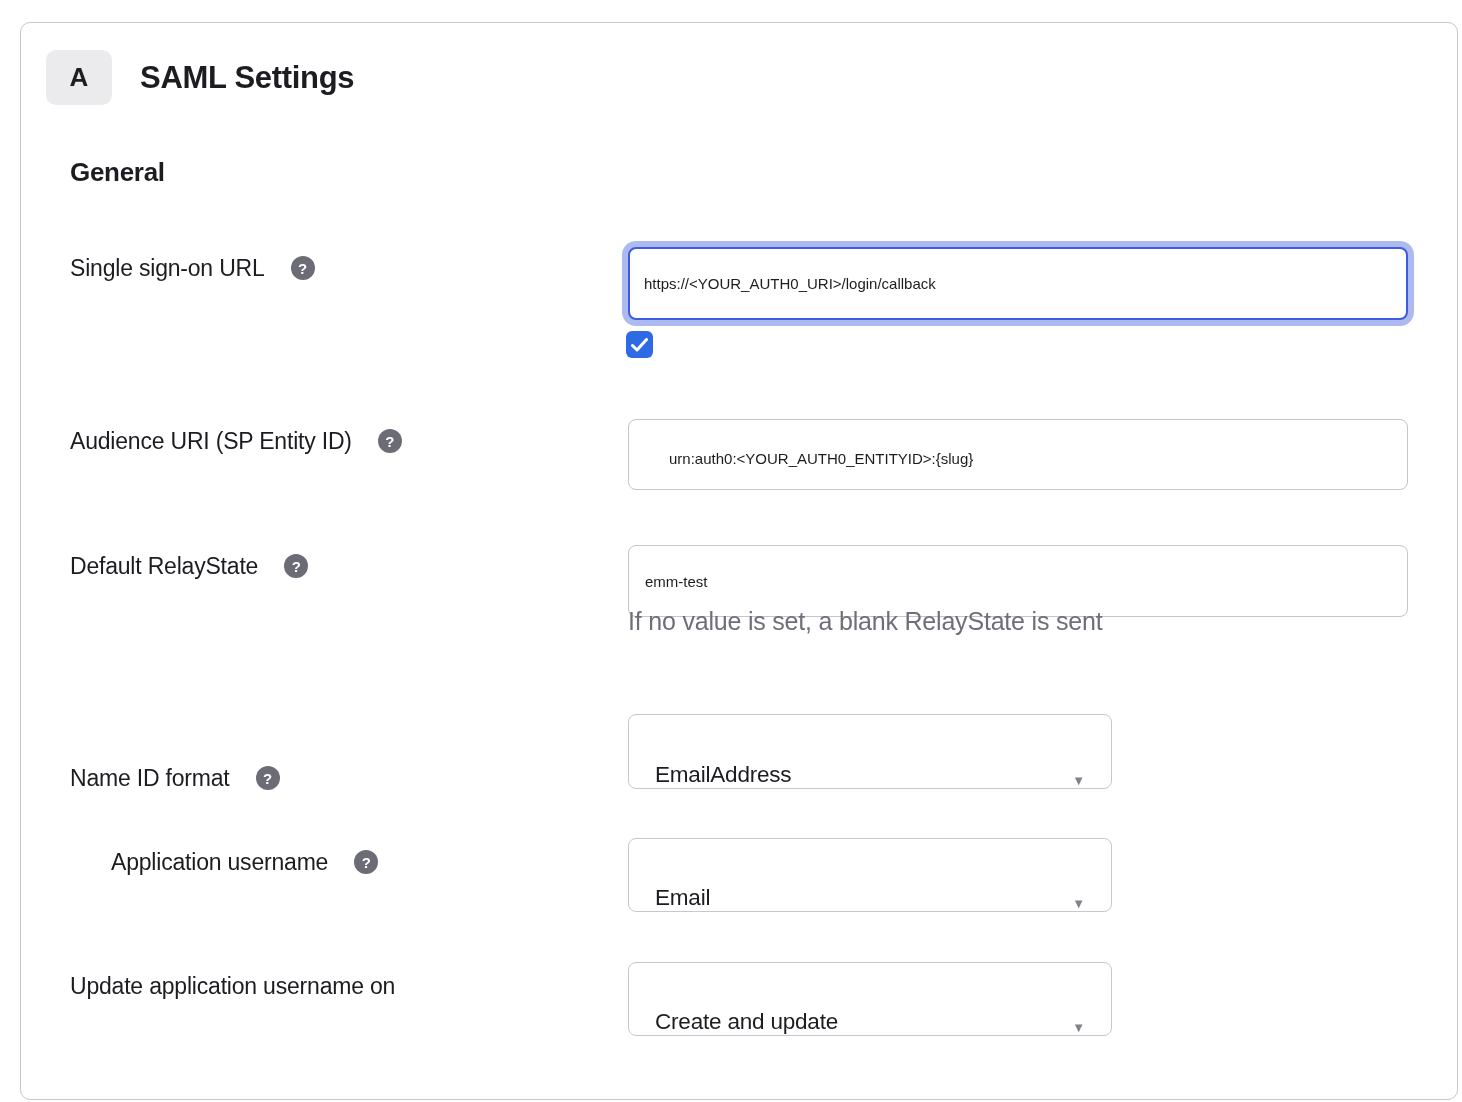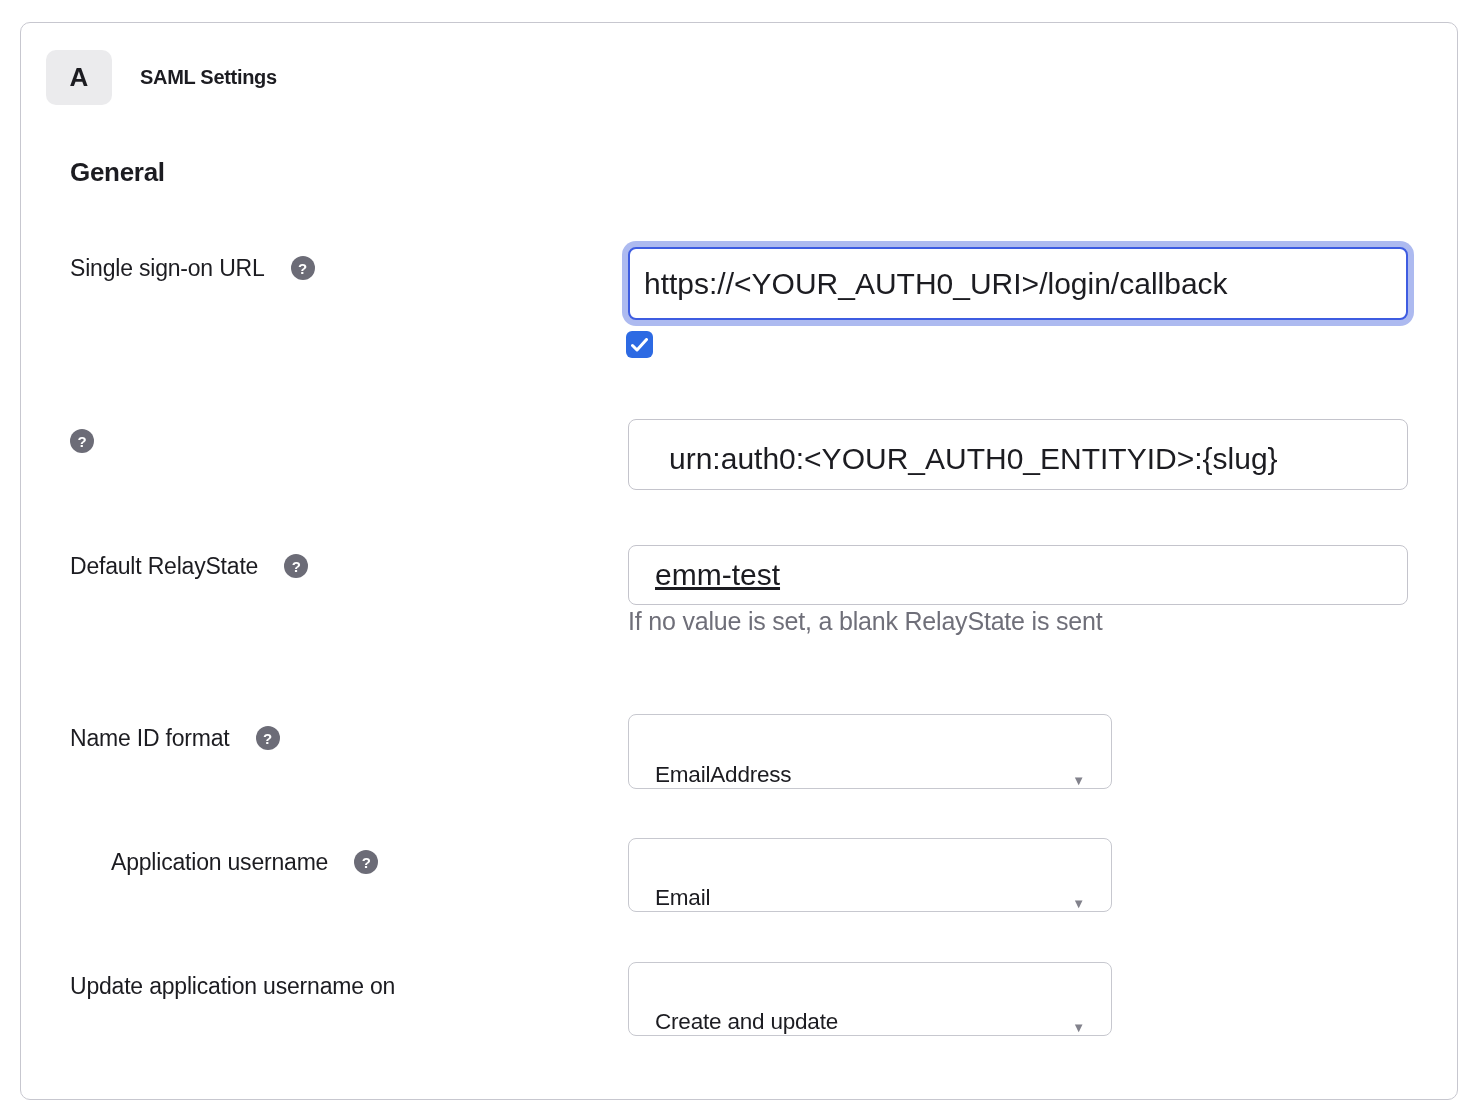--- a/index.html
+++ b/index.html
@@ -20,7 +20,7 @@
   .page-title {
     position: absolute; left: 140px; top: 50px; height: 55px;
     display: flex; align-items: center;
-    font-size: 20px; font-weight: bold; letter-spacing: -0.3px;
+    font-size: 31px; font-weight: bold; letter-spacing: -0.3px;
   }
   .section-title {
     position: absolute; left: 70px; top: 157px;

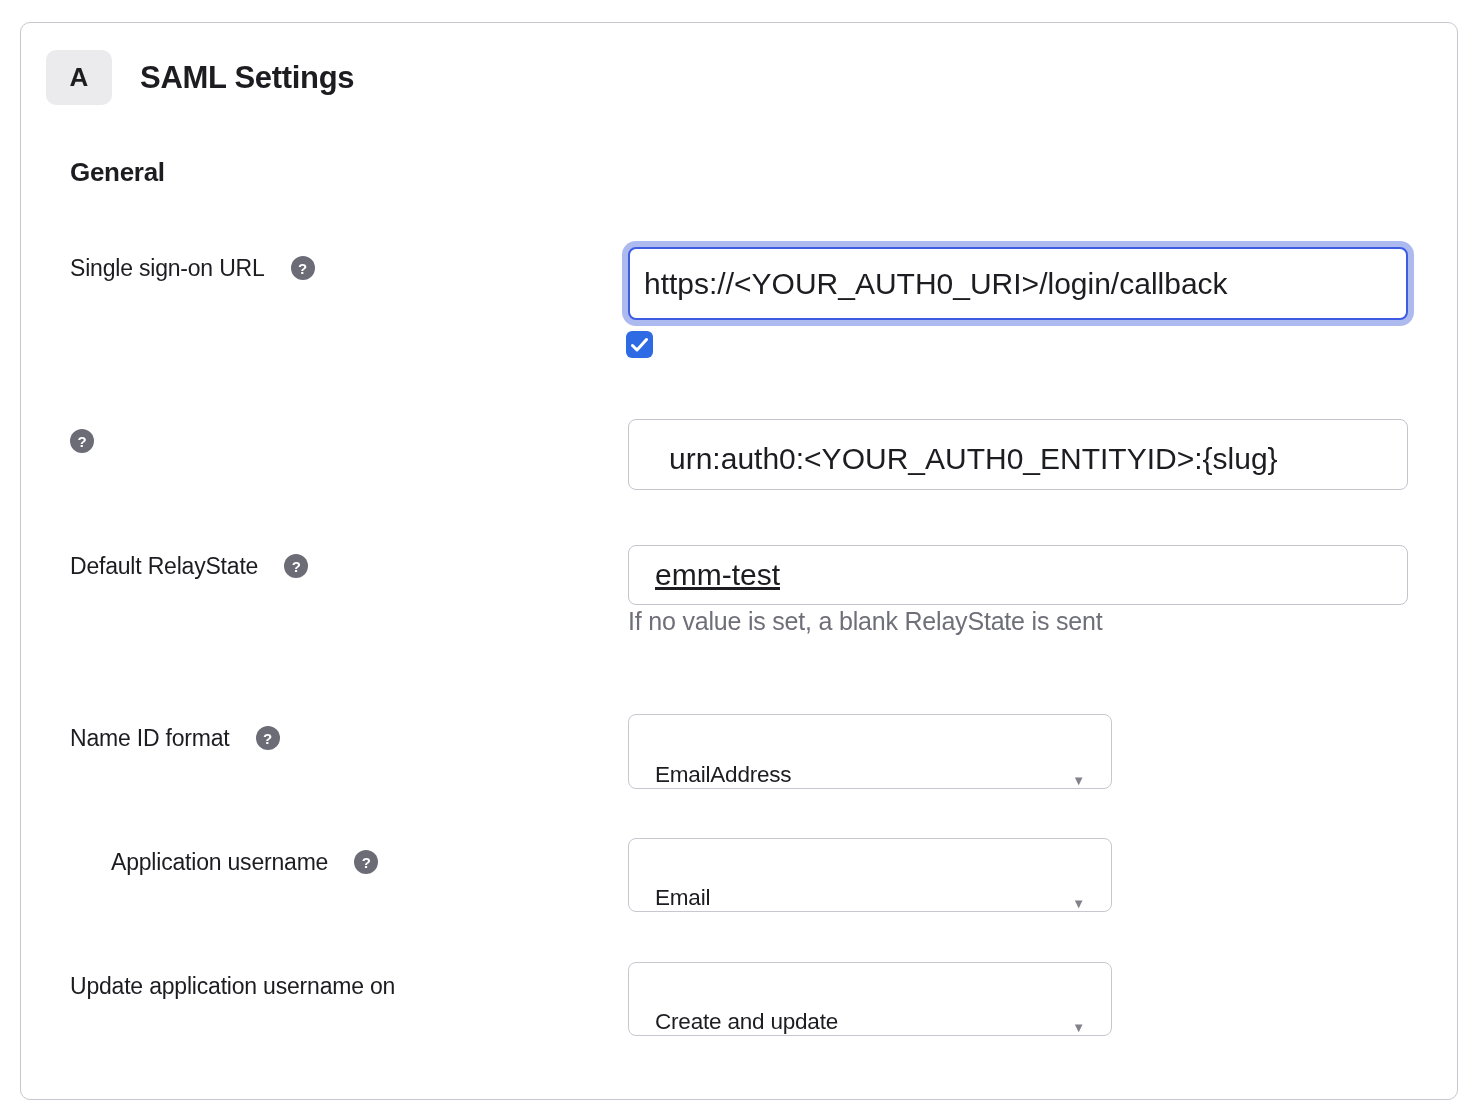--- a/index.html
+++ b/index.html
@@ -49,7 +49,7 @@
   .text-input {
     position: absolute; left: 628px; width: 780px;
     font-family: "Liberation Sans", "DejaVu Sans", sans-serif;
-    font-size: 30px; color: #1c1c21; background: #ffffff;
+    font-size: 15px; color: #1c1c21; background: #ffffff;
     border: 1.5px solid #c4c4cc; border-radius: 8px;
     outline: none;
   }

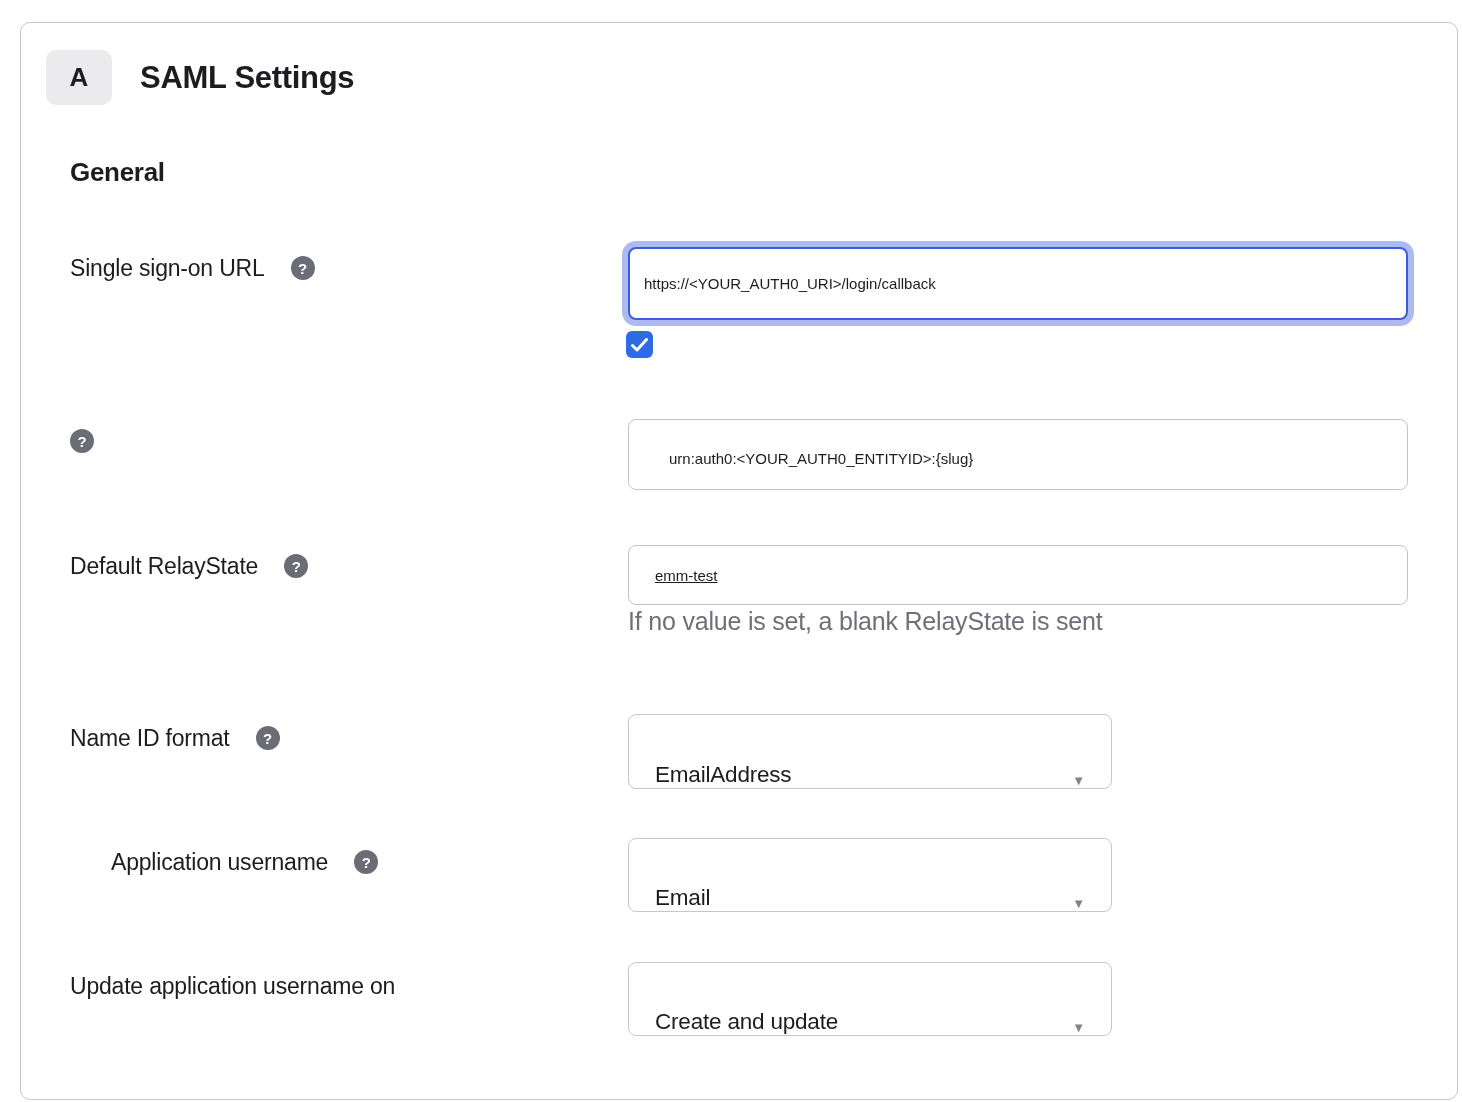--- a/index.html
+++ b/index.html
@@ -115,6 +115,7 @@
 </div>
 
 <div class="label-row row-audience">
+  <span>Audience URI (SP Entity ID)</span>
   <span class="help-icon">?</span>
 </div>
 <input class="text-input input-audience" type="text" value="urn:auth0:&lt;YOUR_AUTH0_ENTITYID&gt;:{slug}" style="">

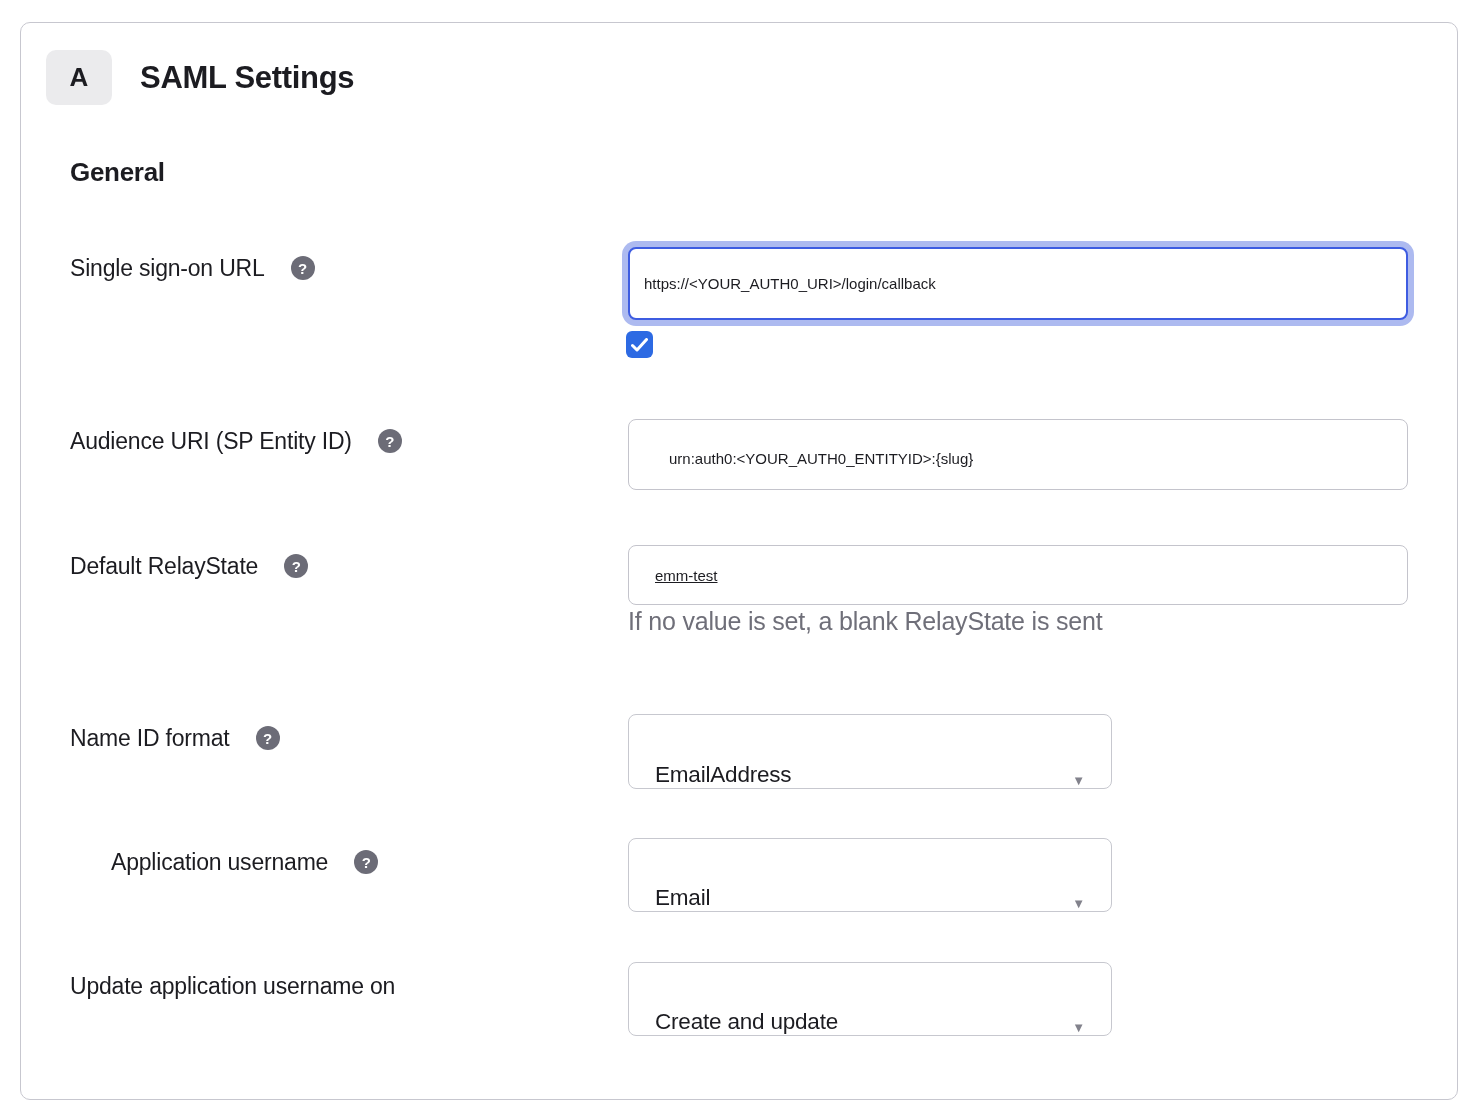--- a/index.html
+++ b/index.html
@@ -59,7 +59,7 @@
     box-shadow: 0 0 0 6px #adbaf0;
   }
   .input-audience { top: 419px; height: 71px; padding: 8px 14px 0 40px; }
-  .input-relay    { top: 545px; height: 60px; padding: 0 14px 0 26px; text-decoration: underline; }
+  .input-relay    { top: 545px; height: 72px; padding: 0 14px 0 16px; }
 
   .checkbox-row {
     position: absolute; left: 626px; top: 331px;

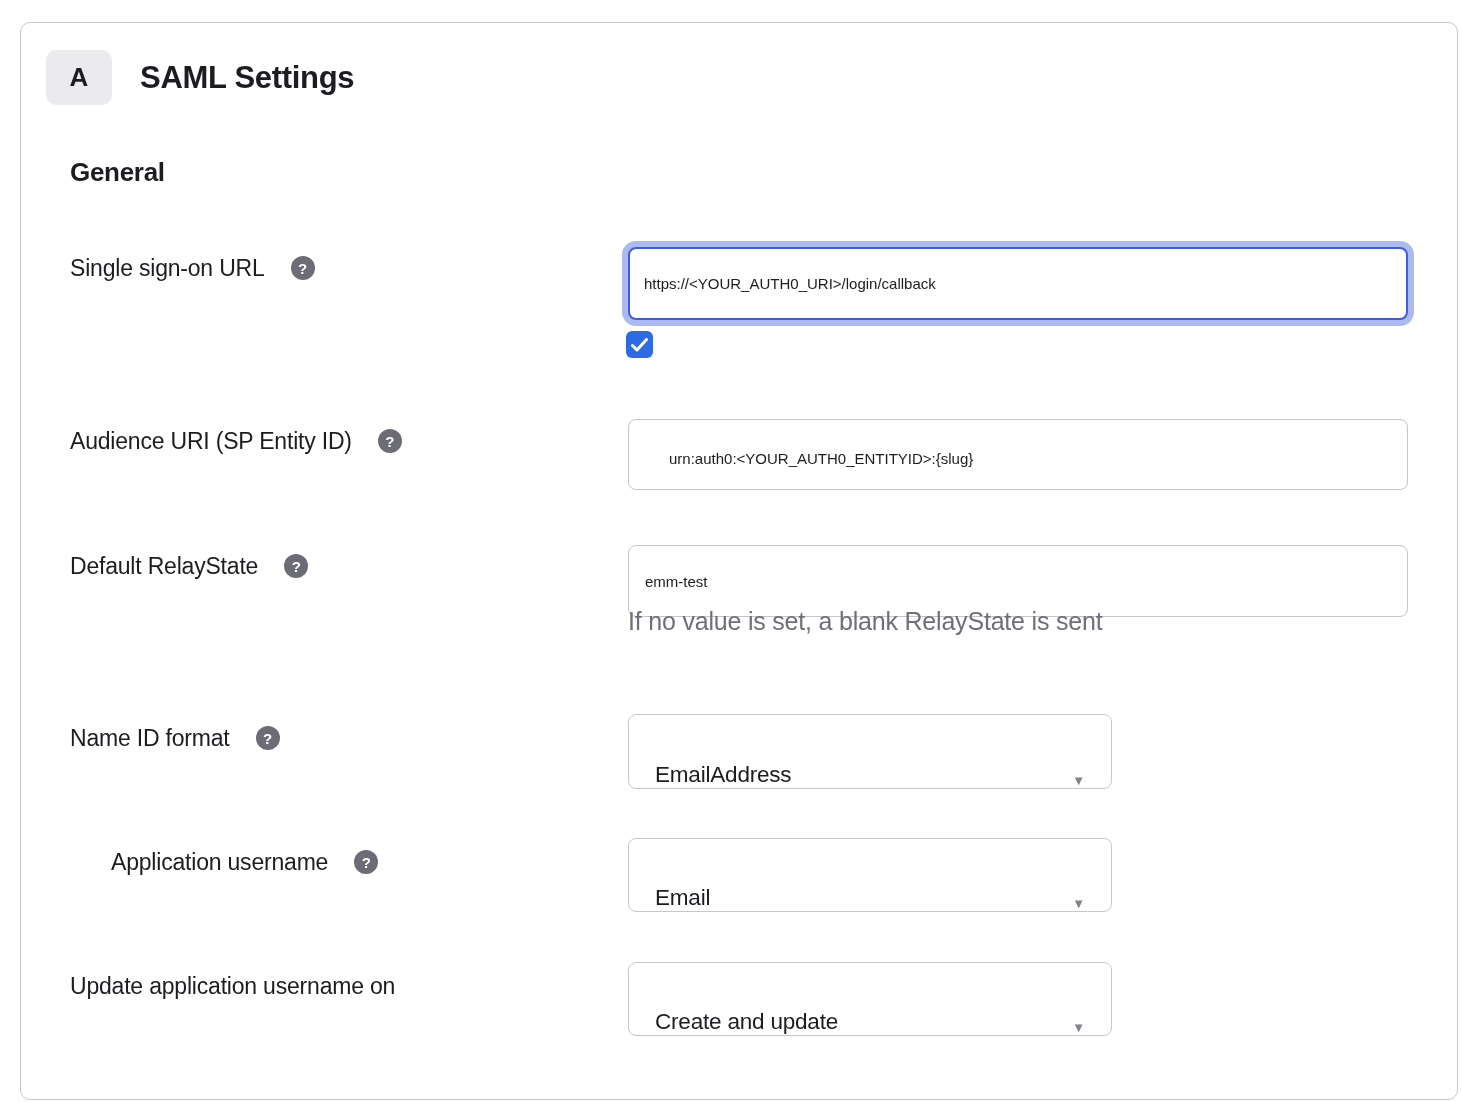--- a/index.html
+++ b/index.html
@@ -35,7 +35,7 @@
   .row-sso       { top: 253px; }
   .row-audience  { top: 426px; }
   .row-relay     { top: 551px; }
-  .row-nameid    { top: 723px; }
+  .row-nameid    { top: 763px; }
   .row-appuser   { top: 847px; margin-left: 41px; }
   .row-update    { top: 971px; }
 

